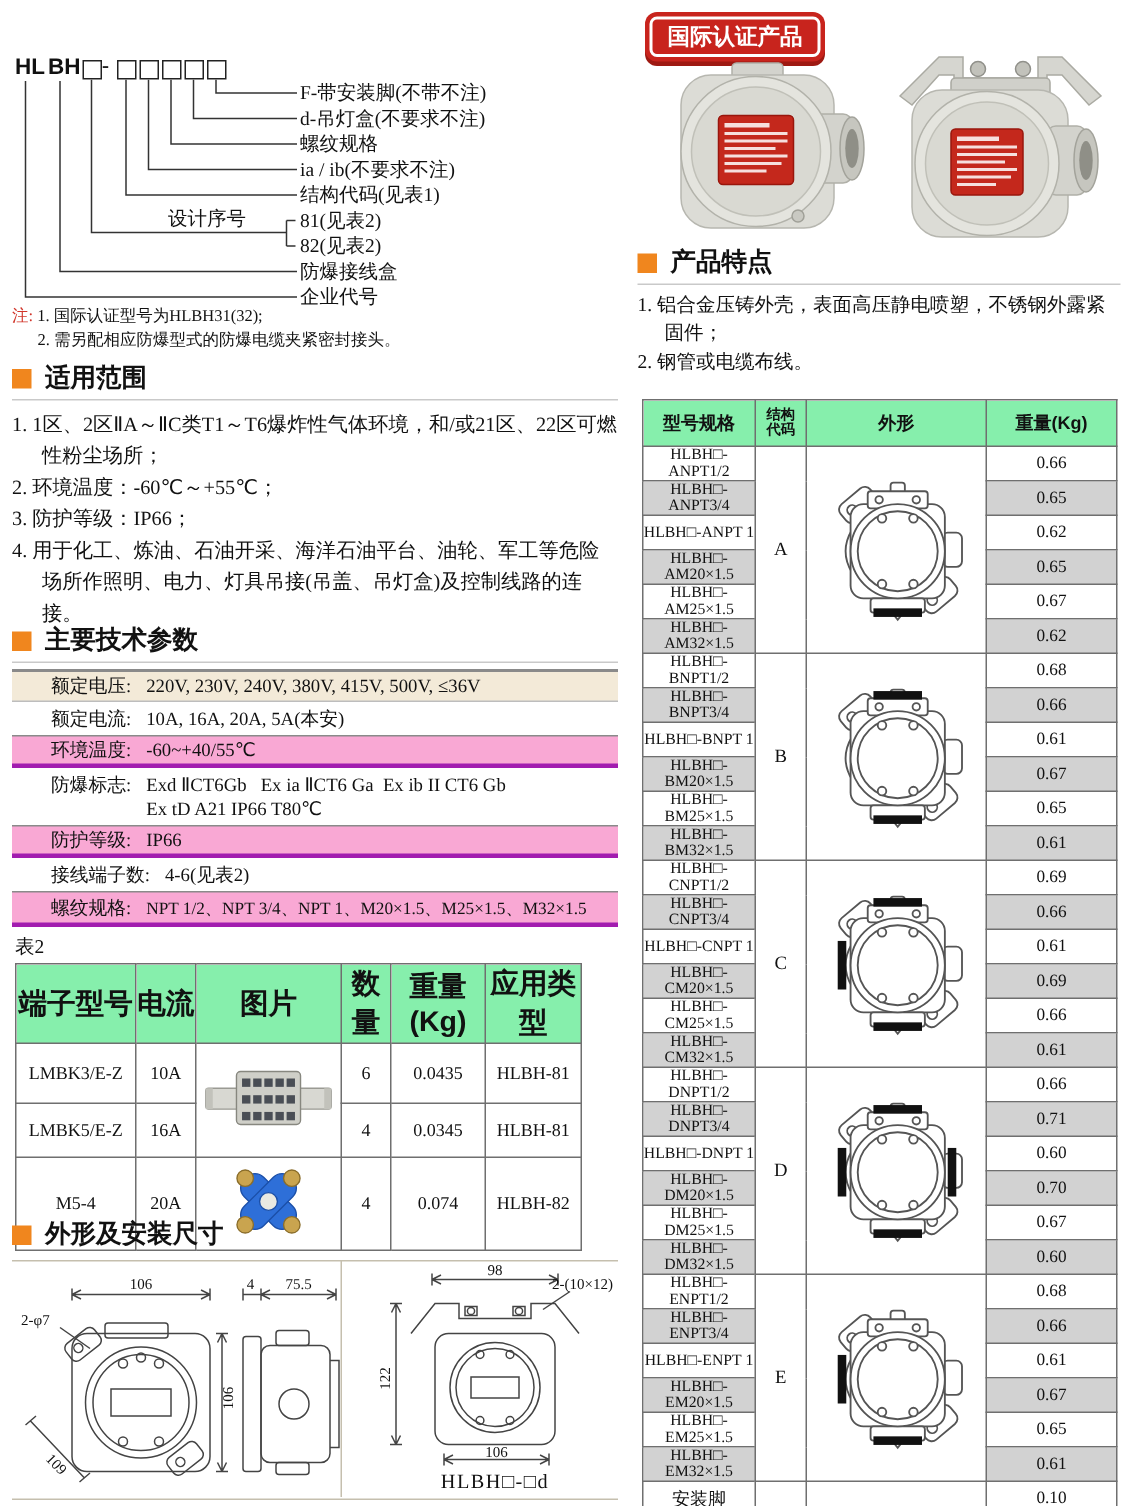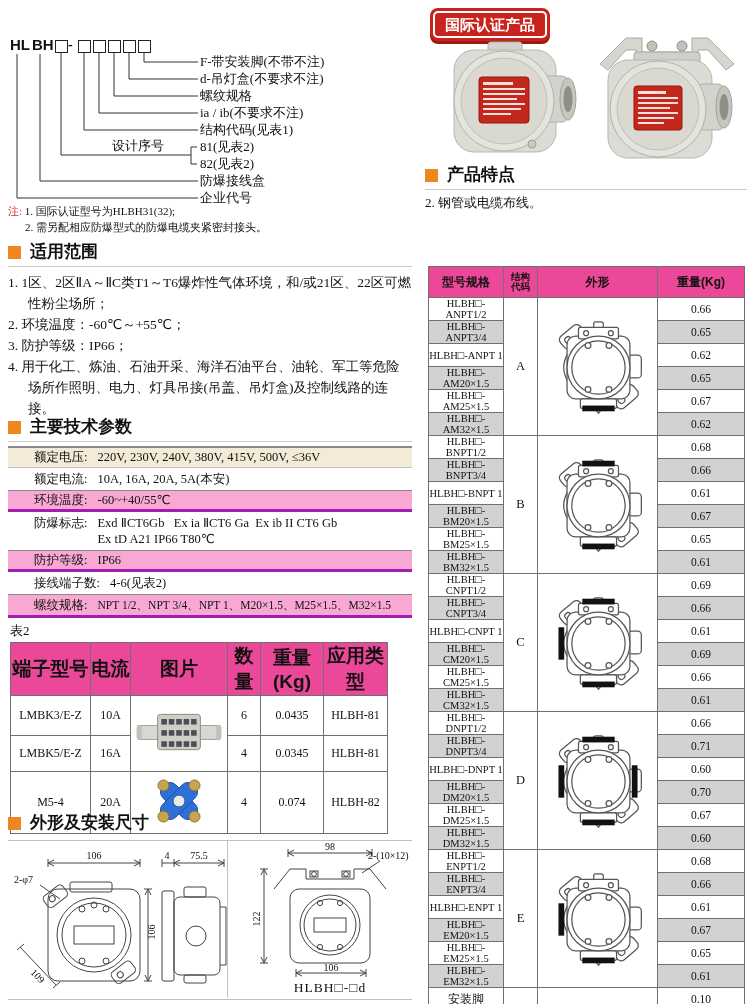--- a/index.html
+++ b/index.html
@@ -421,6 +421,7 @@
     <span class="t">产品特点</span>
   </div>
   <div class="featlist">
+    <div class="it">1. 铝合金压铸外壳，表面高压静电喷塑，不锈钢外露紧固件；</div>
     <div class="it">2. 钢管或电缆布线。</div>
   </div>
 

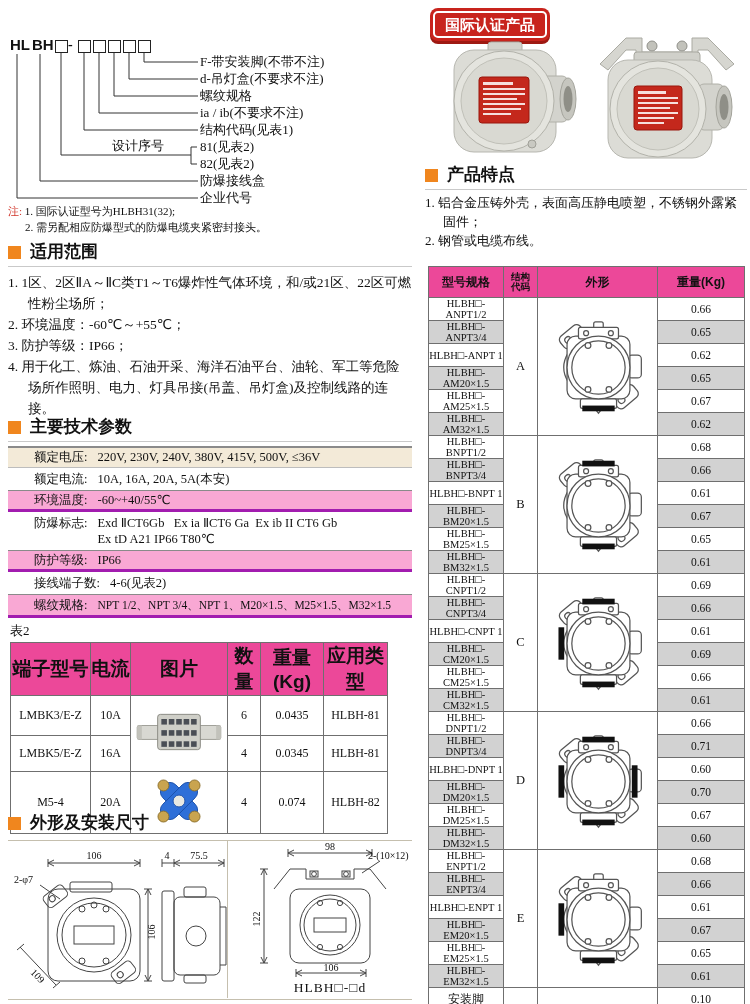--- a/index.html
+++ b/index.html
@@ -37,7 +37,7 @@
   
   table{border-collapse:collapse;table-layout:fixed;}
   td,th{border:1px solid #6f6f6f;padding:0;text-align:center;vertical-align:middle;overflow:hidden;}
-  th{background:#ec4899;font-weight:bold;font-family:"Liberation Sans","DejaVu Sans",sans-serif;}
+  th{background:#86efac;font-weight:bold;font-family:"Liberation Sans","DejaVu Sans",sans-serif;}
   
   .t2label{position:absolute;left:10px;top:622px;font-size:13px;}
   .t2wrap{position:absolute;left:10px;top:642px;}

